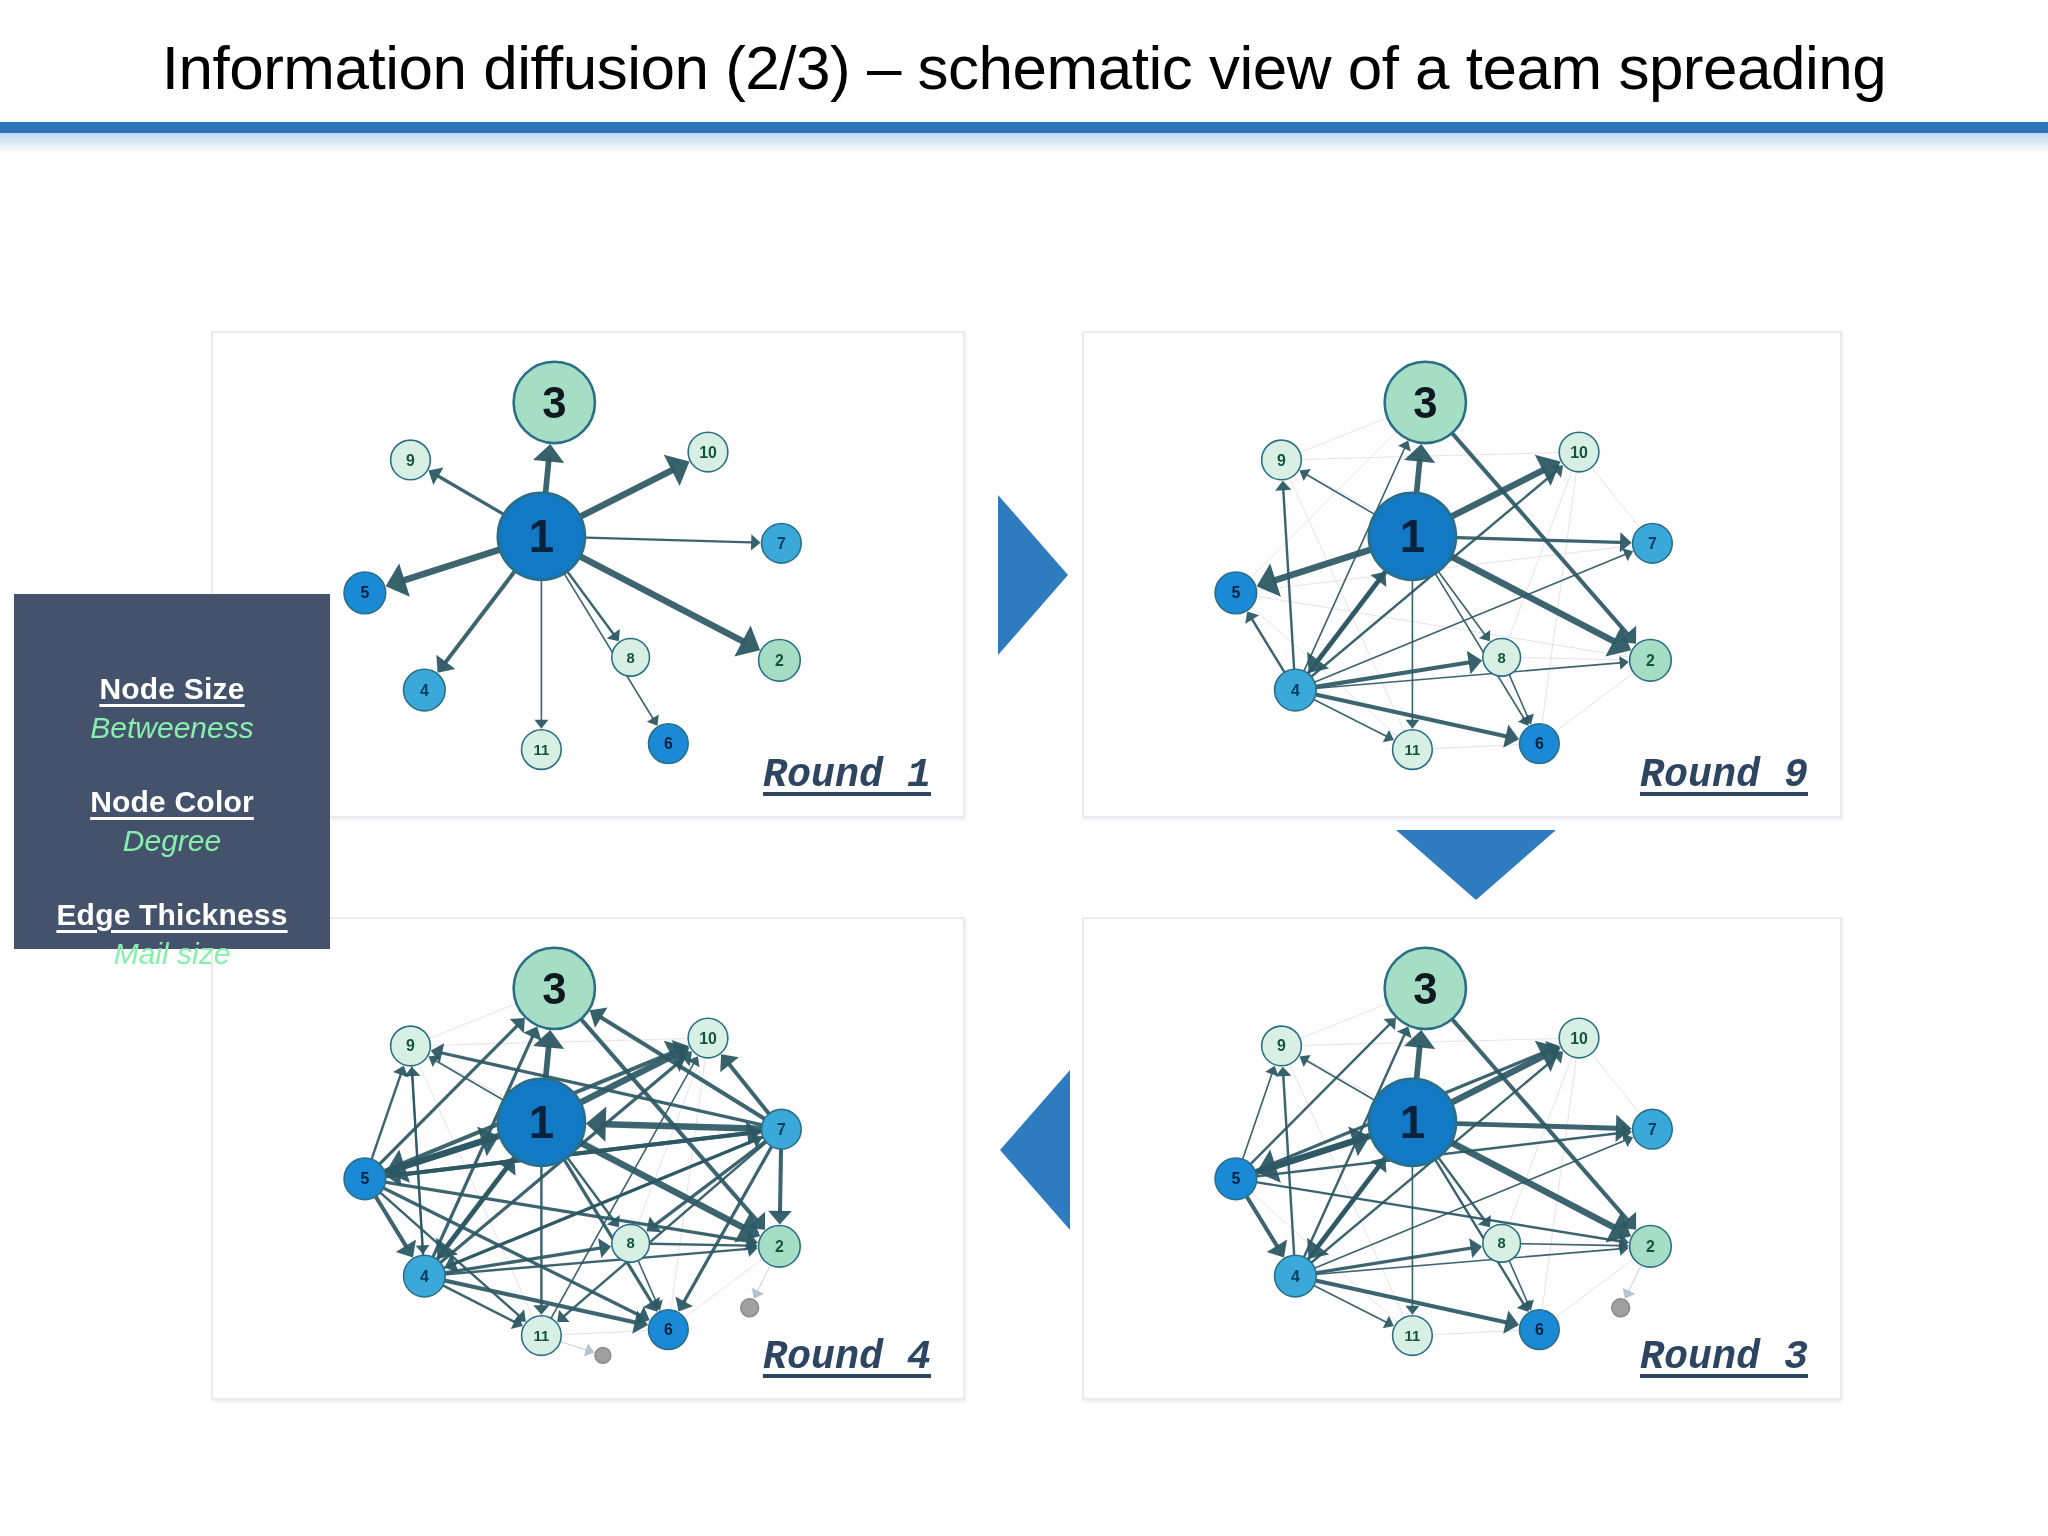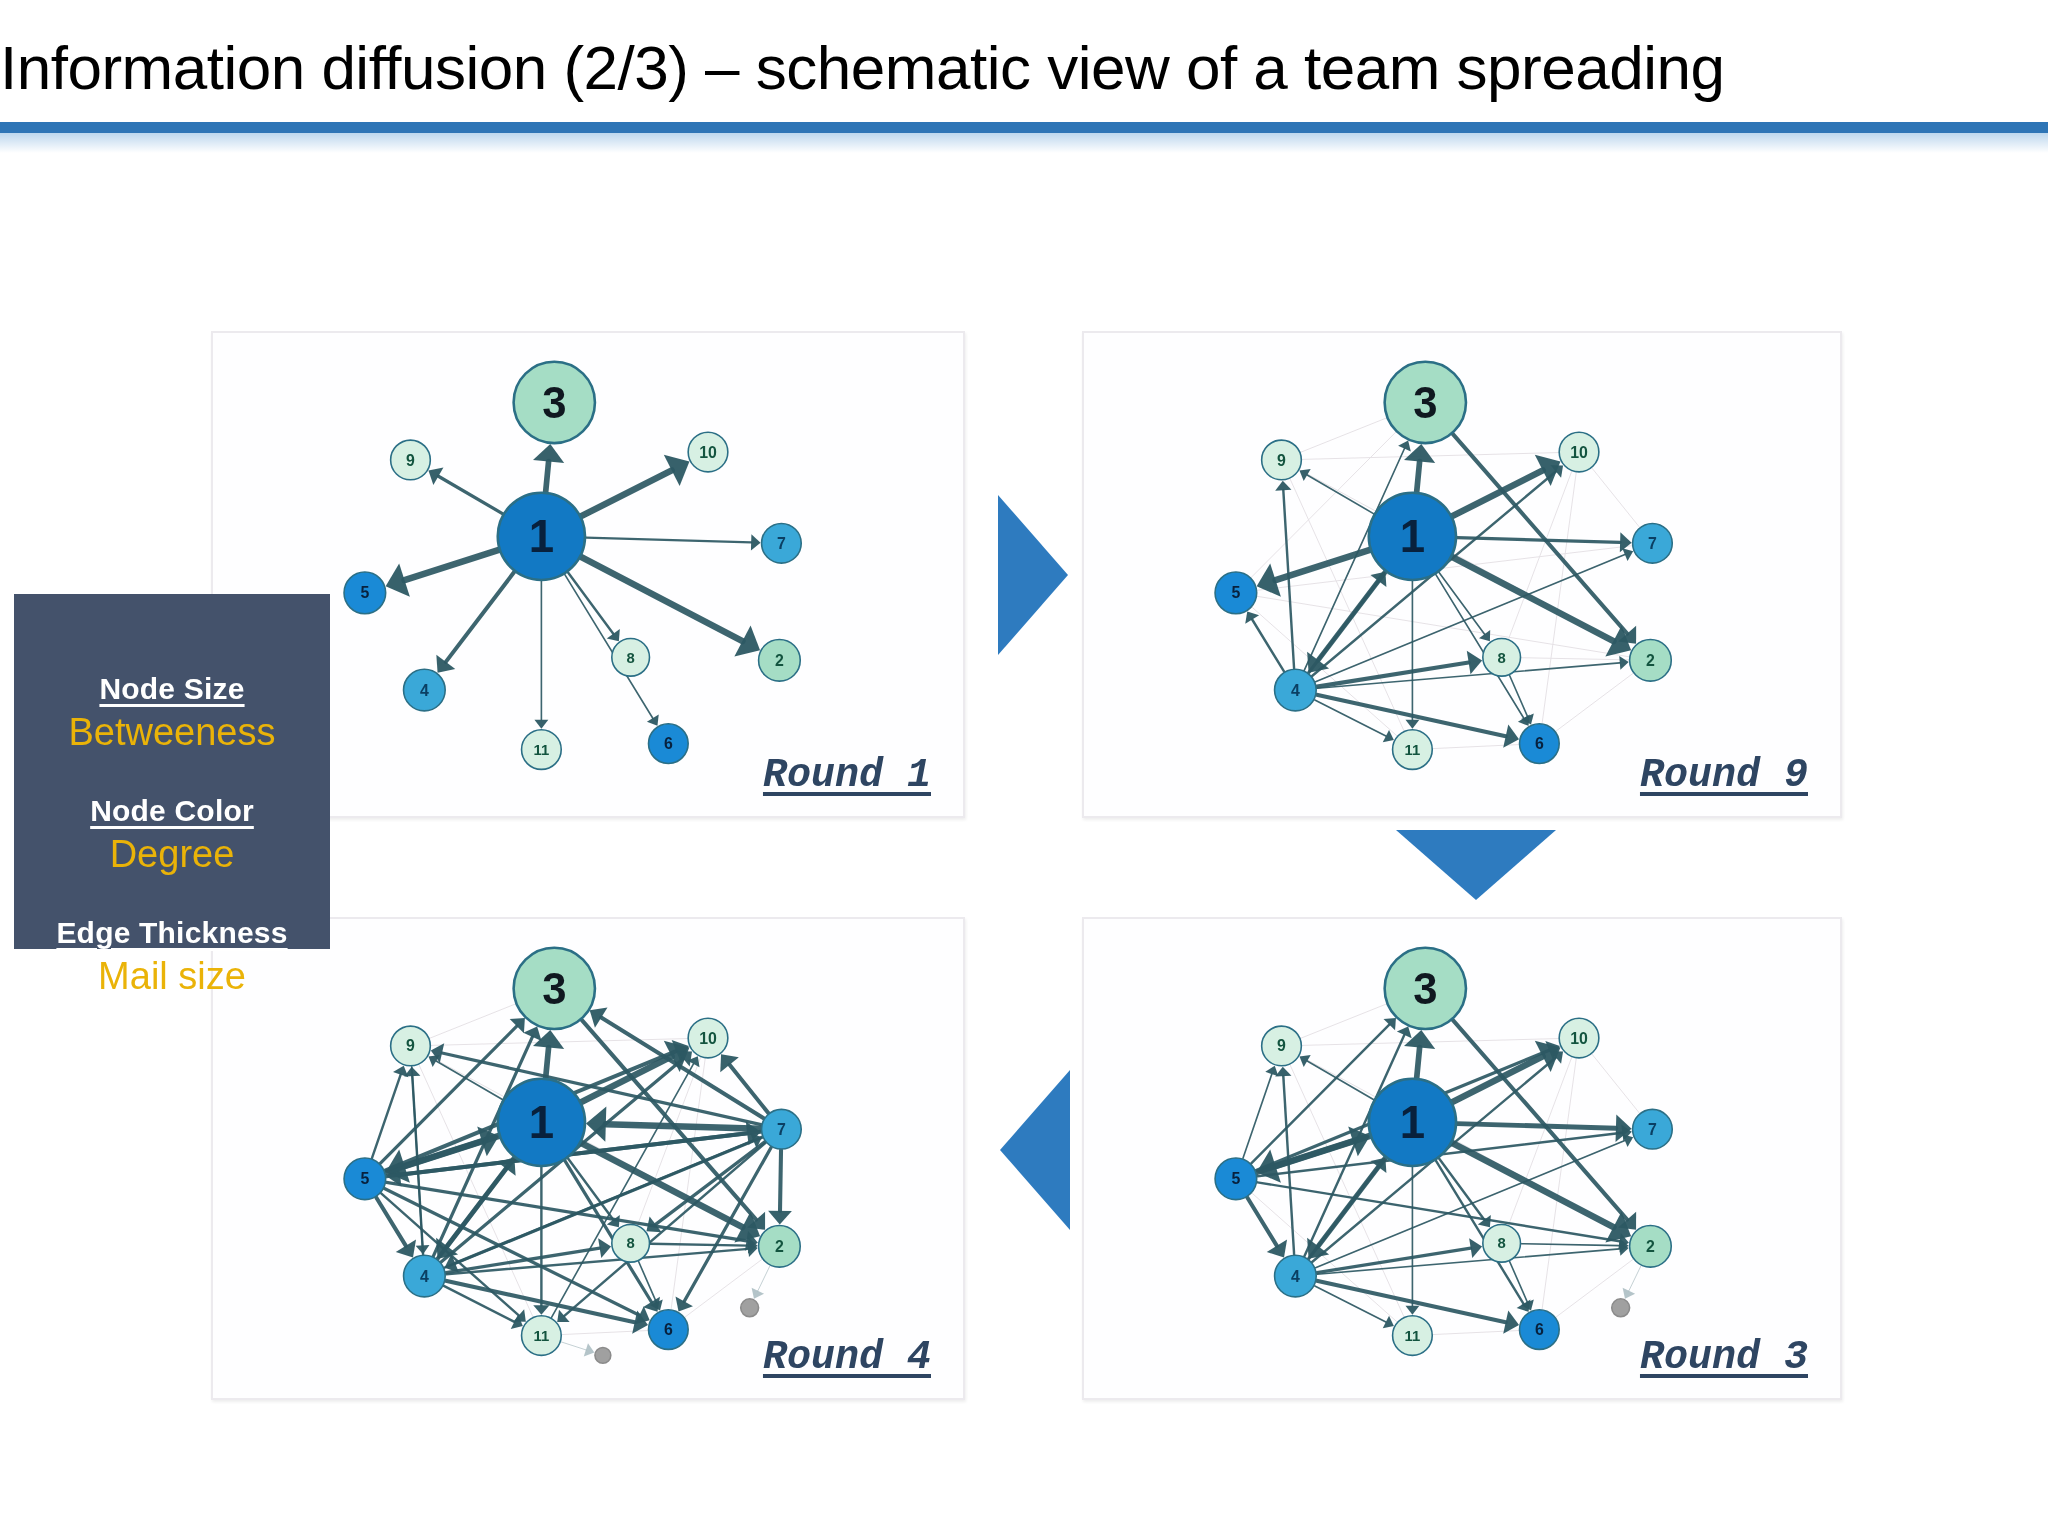--- a/index.html
+++ b/index.html
@@ -16,6 +16,7 @@
   }
   .slide-title{
     position:absolute;left:0;top:32px;width:2048px;
+    text-align:center;
     font-size:62px;
     font-weight:400;
     color:#000000;

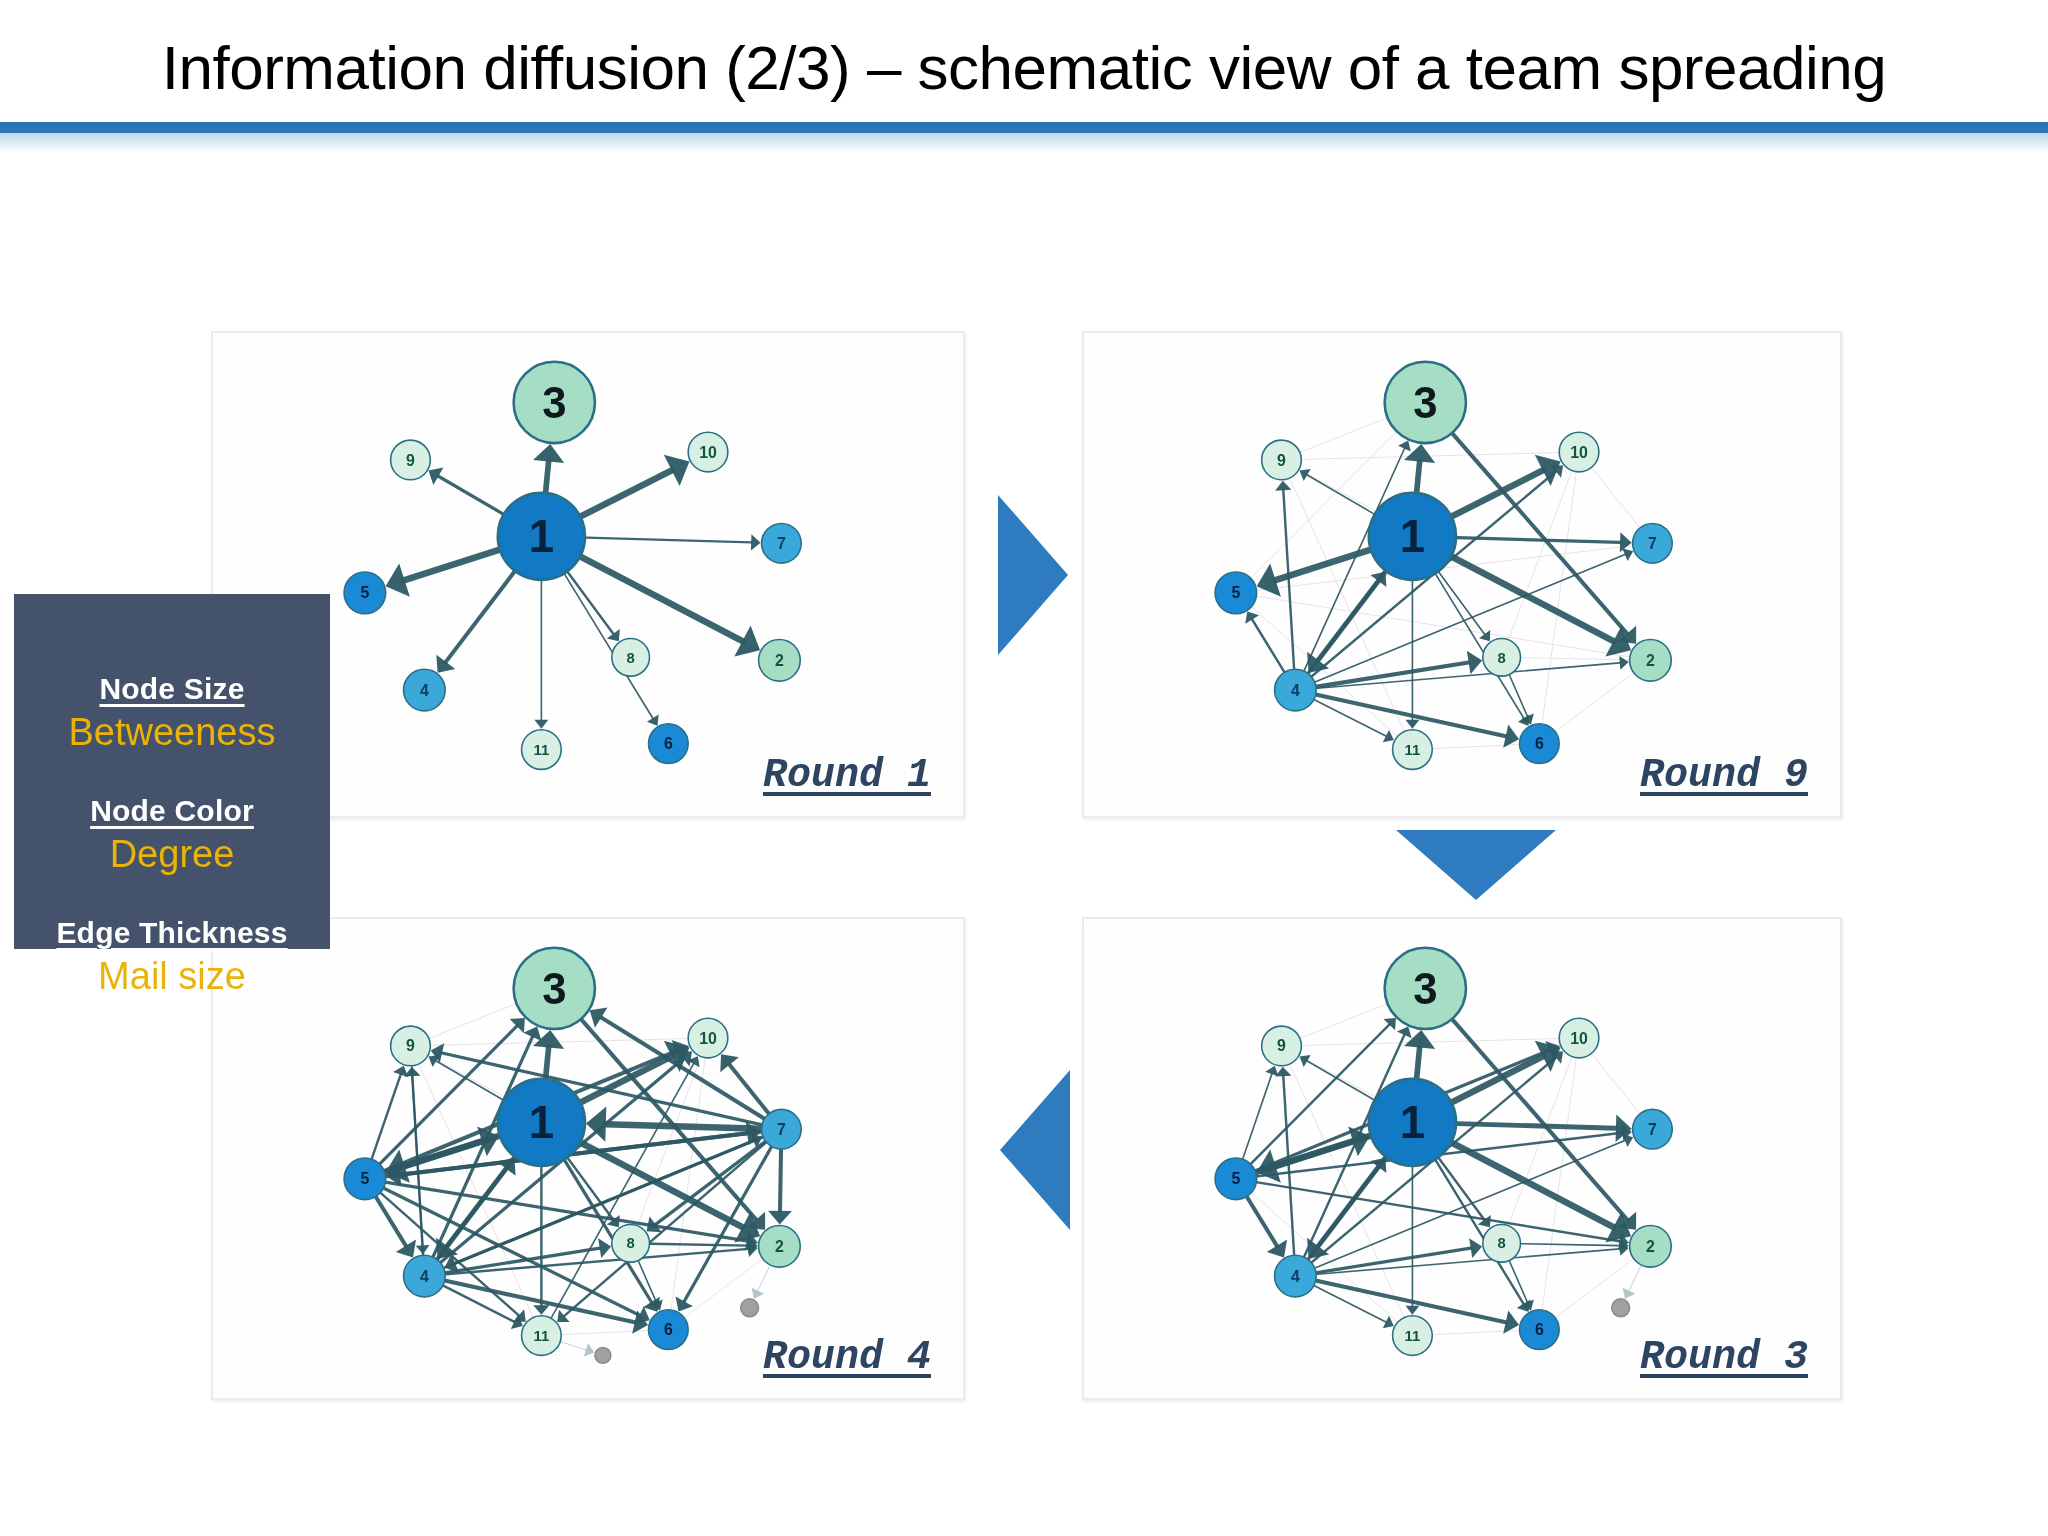--- a/index.html
+++ b/index.html
@@ -49,7 +49,7 @@
     margin-bottom:5px;
     letter-spacing:0.2px;
   }
-  .legend-sub{ color:#eab308;font-size:38px;font-weight:400; }
+  .legend-sub{ color:#86efac;font-size:30px;font-weight:400;font-style:italic; }
 
   
   .panel{

